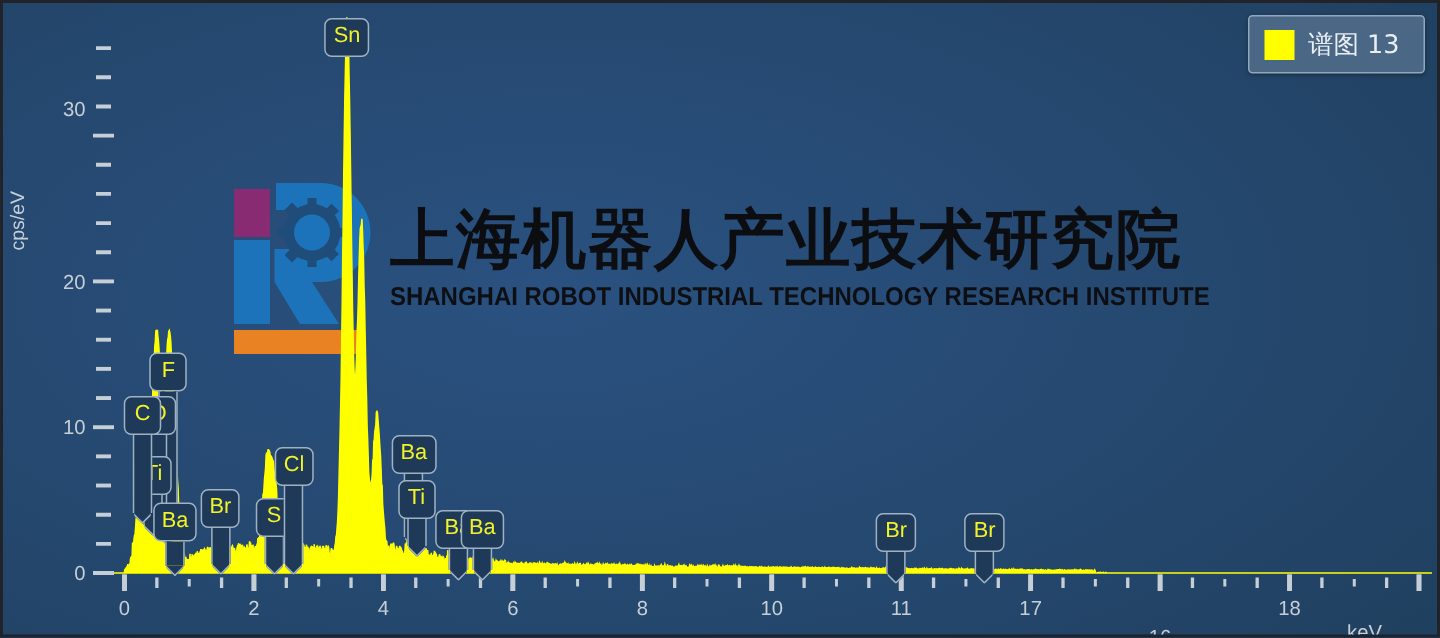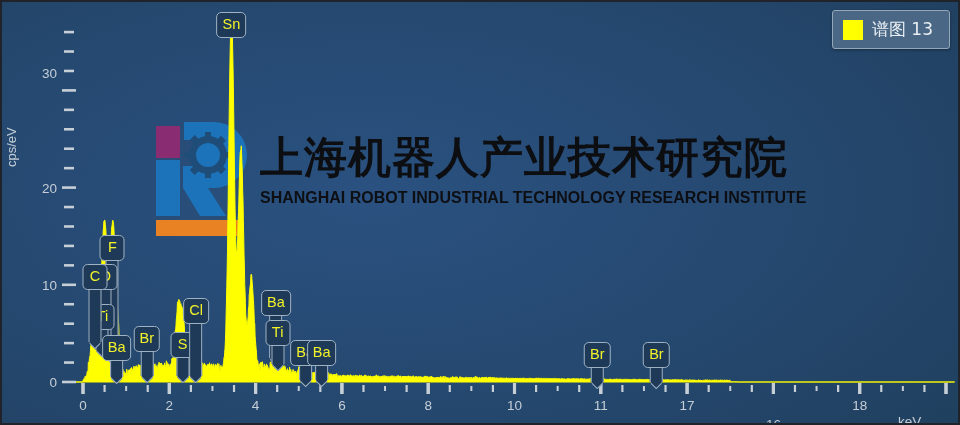--- a/index.html
+++ b/index.html
@@ -26,7 +26,7 @@
   .wm-logo{position:absolute;left:0;top:0;width:100px;height:128px;}
   .wm-text{position:absolute;left:110px;top:22px;width:570px;}
   .wm-cn{
-    font-family:Liberation Mono, monospace;
+    font-family:Liberation Serif, serif;
     font-weight:bold;color:#0c0c0e;
     font-size:43px;letter-spacing:1px;line-height:50px;
     white-space:nowrap;

